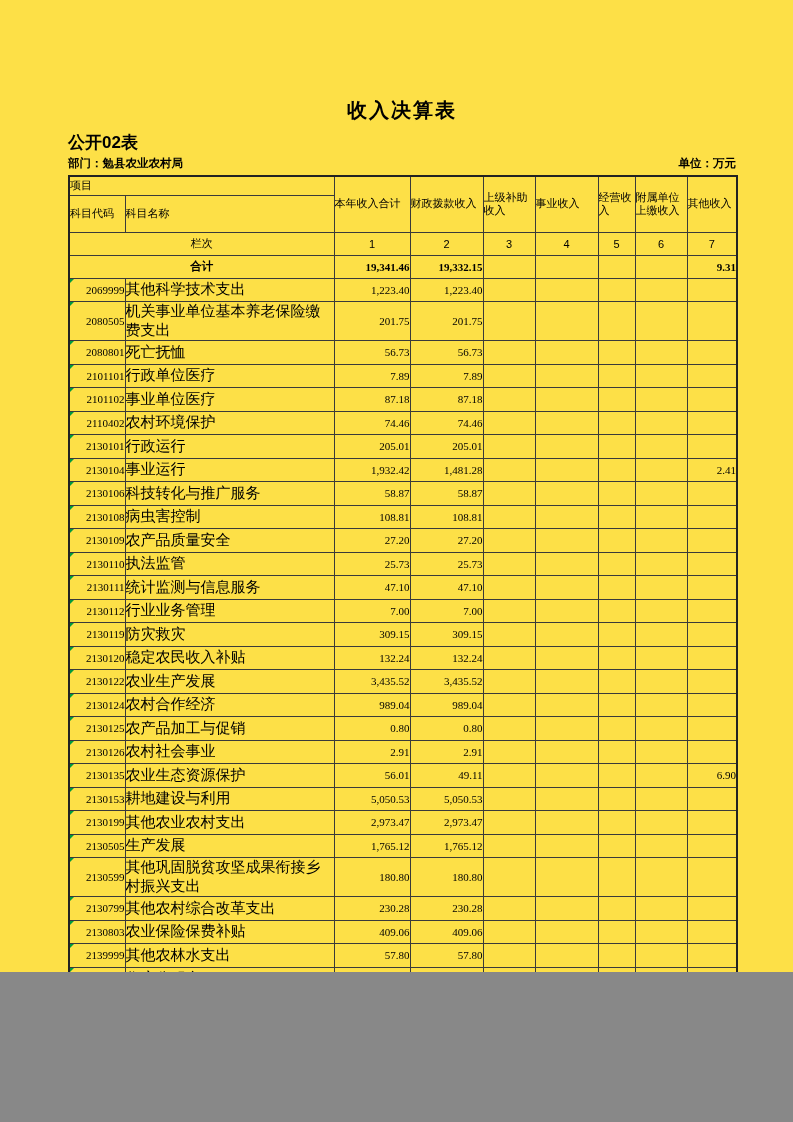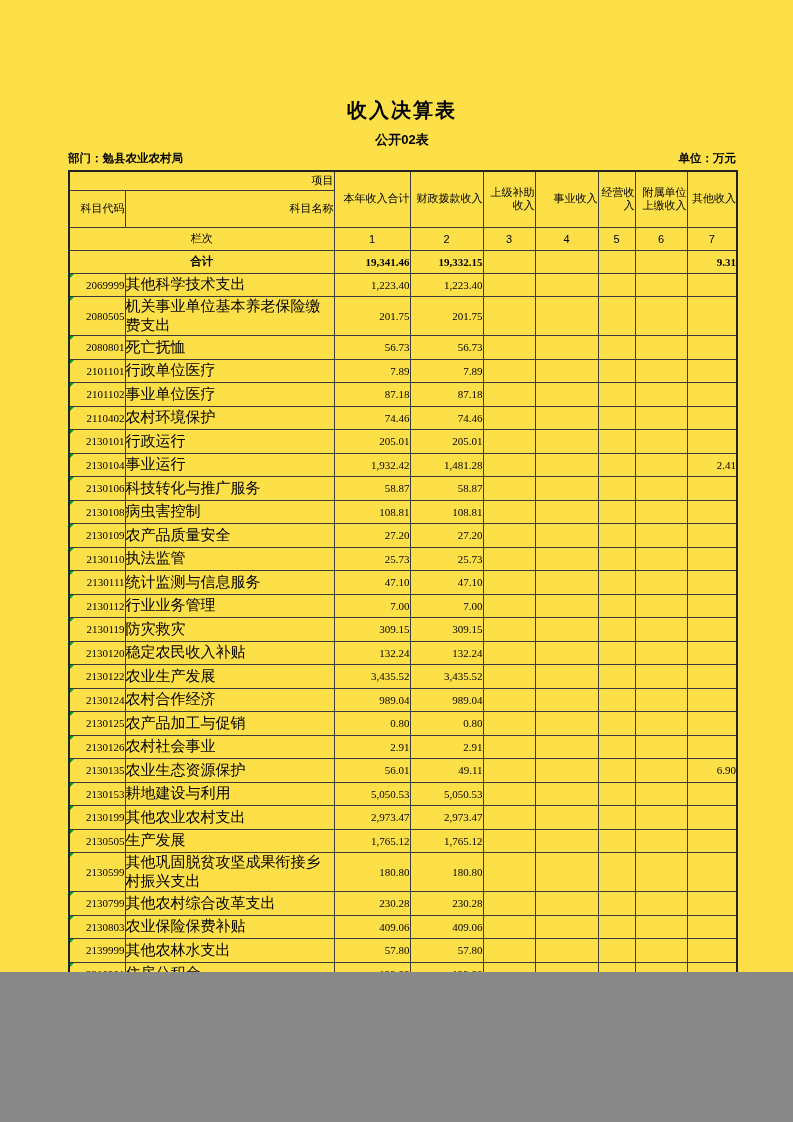--- a/index.html
+++ b/index.html
@@ -27,9 +27,9 @@
   }
   .doc-label{
     margin-top:7px;
-    text-align:center;
-    font-family:"Liberation Sans","DejaVu Sans",sans-serif;
-    font-size:13px;
+    text-align:left;
+    font-family:"Liberation Sans","DejaVu Sans",sans-serif;
+    font-size:17px;
     font-weight:bold;
   }
   .meta-row{

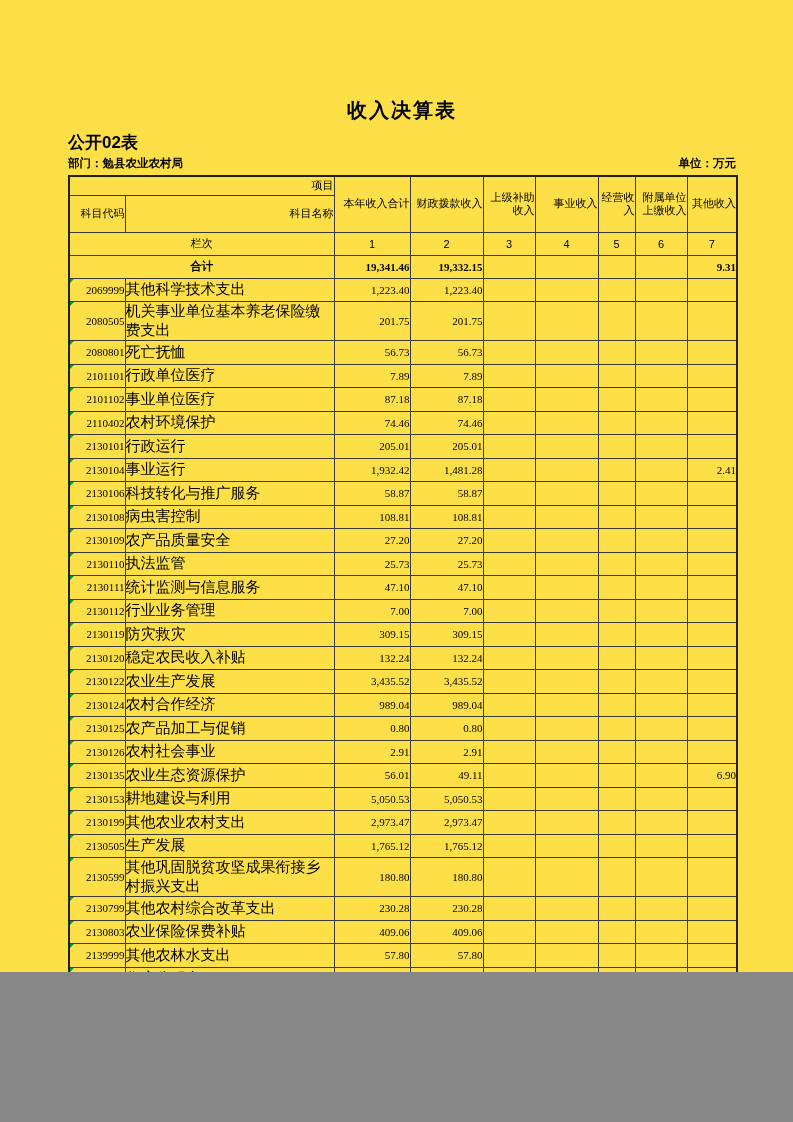--- a/index.html
+++ b/index.html
@@ -57,7 +57,7 @@
     font-family:"Liberation Sans","DejaVu Sans",sans-serif;
     font-weight:normal;
     font-size:11px;
-    text-align:right;
+    text-align:left;
     line-height:1.25;
     padding:0 1px;
   }

